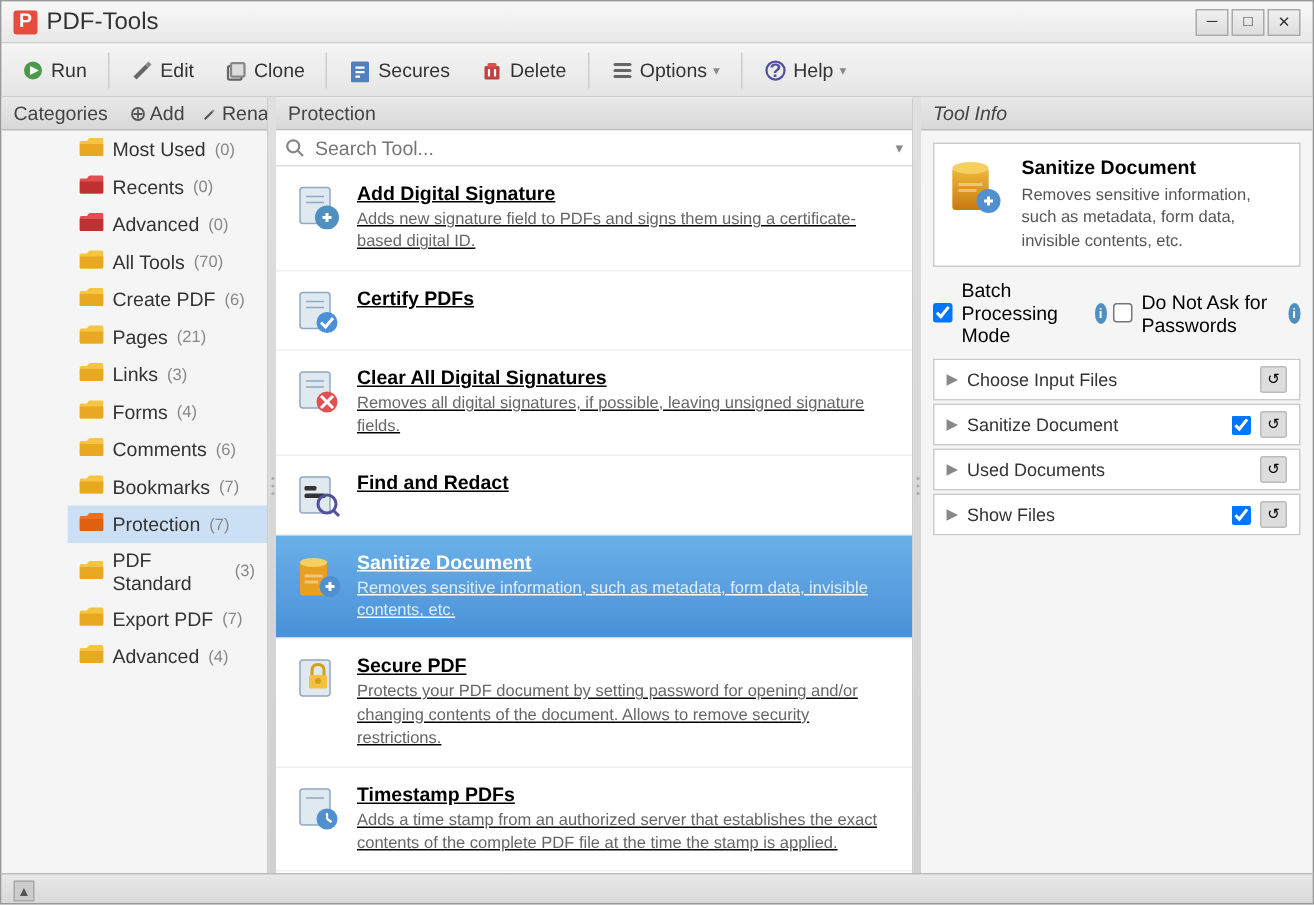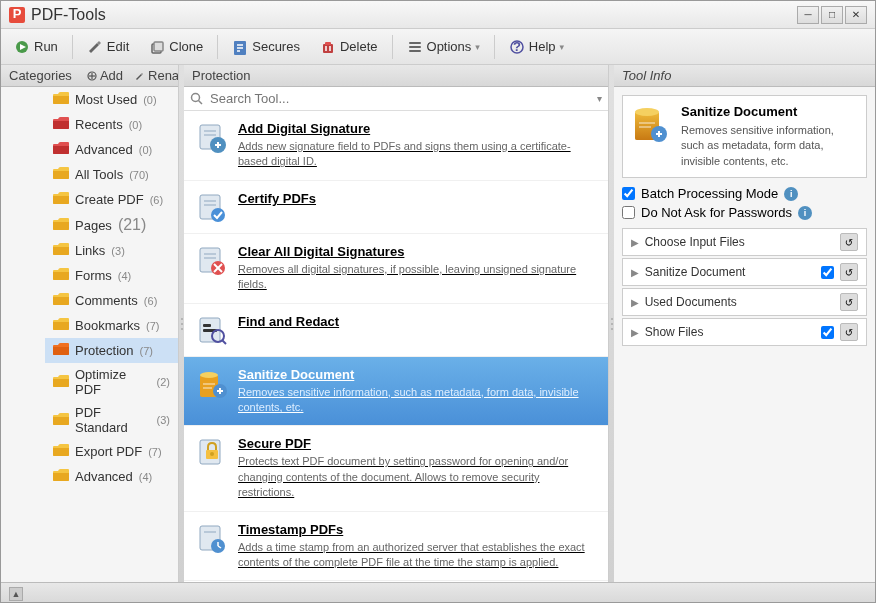--- a/index.html
+++ b/index.html
@@ -165,7 +165,7 @@
     .tool-info-content { flex: 1; }
     .tool-info-name { font-weight: bold; font-size: 13px; margin-bottom: 4px; }
     .tool-info-desc { font-size: 11px; color: #555; line-height: 1.4; }
-    .checkboxes { padding: 0 8px 8px; display: flex; flex-direction: column; gap: 4px; }
+    .checkboxes { padding: 0 8px 8px; display: flex; flex-direction: row; gap: 4px; }
     .checkbox-row { display: flex; align-items: center; gap: 6px; font-size: 12px; }
     .checkbox-row input[type=checkbox] { width: 13px; height: 13px; }
     .info-icon { width: 14px; height: 14px; background: #5090c0; border-radius: 50%; color: white; font-size: 9px; display: inline-flex; align-items: center; justify-content: center; font-weight: bold; cursor: pointer; }

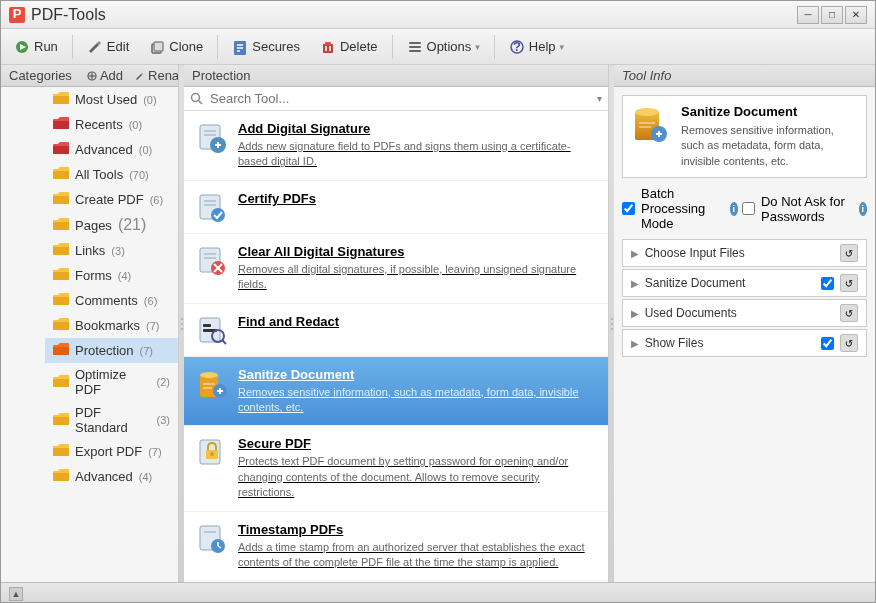--- a/index.html
+++ b/index.html
@@ -397,7 +397,7 @@
       </svg>
     </span>
     <span>Pages</span>
-    <span style="color:#888; font-size:16px;">(21)</span>
+    <span style="color:#888; font-size:11px;">(21)</span>
   </div>
         <div class="sidebar-item">
     <span>

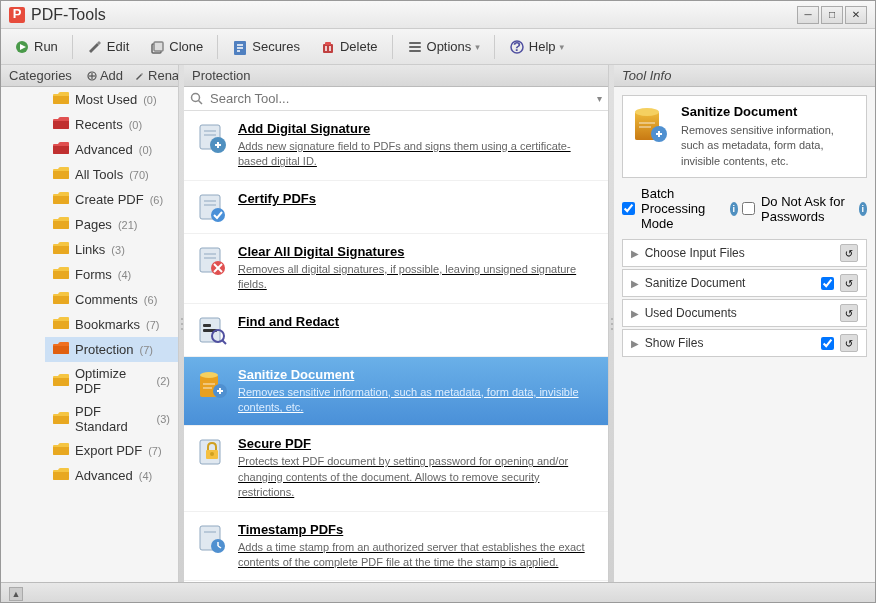--- a/index.html
+++ b/index.html
@@ -448,16 +448,6 @@
     </span>
     <span>Protection</span>
     <span style="color:#888; font-size:11px;">(7)</span>
-  </div>
-        <div class="sidebar-item">
-    <span>
-      <svg width="16" height="14" viewBox="0 0 16 14">
-        <path d="M0 4 Q0 3 1 3 L5 3 L6 1.5 Q6.5 1 7.5 1 L15 1 Q16 1 16 2 L16 12 Q16 13 15 13 L1 13 Q0 13 0 12 Z" fill="#f5c542"></path>
-        <path d="M0 5 L16 5 L16 12 Q16 13 15 13 L1 13 Q0 13 0 12 Z" fill="#e8a820"></path>
-      </svg>
-    </span>
-    <span>Optimize PDF</span>
-    <span style="color:#888; font-size:11px;">(2)</span>
   </div>
         <div class="sidebar-item">
     <span>

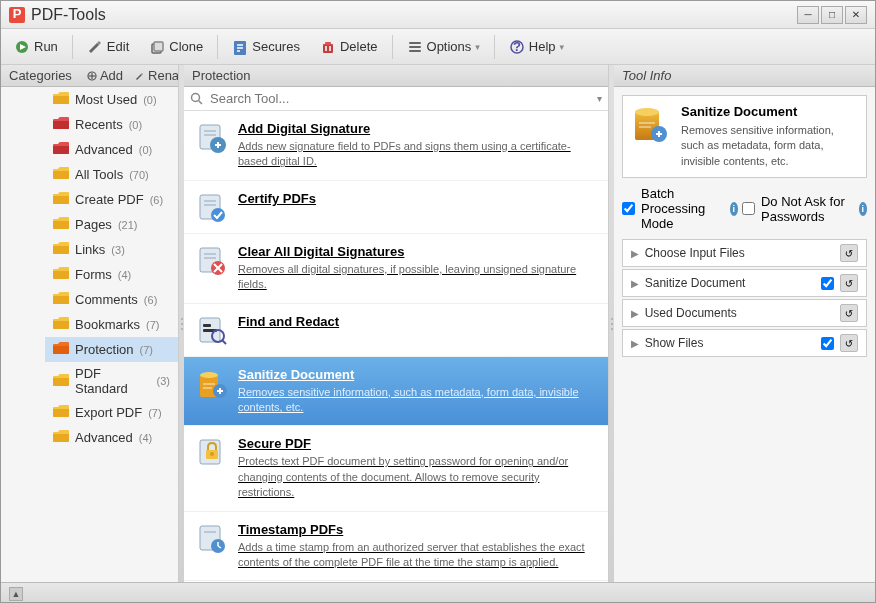--- a/index.html
+++ b/index.html
@@ -591,7 +591,7 @@
           </div>
     <div class="tool-info">
       <div class="tool-name">Secure PDF</div>
-      <div class="tool-desc">Protects text PDF document by setting password for opening and/or changing contents of the document. Allows to remove security restrictions.</div>
+      <div class="tool-desc">Protects your PDF document by setting password for opening and/or changing contents of the document. Allows to remove security restrictions.</div>
     </div>
   </div>
         <div class="tool-item">

